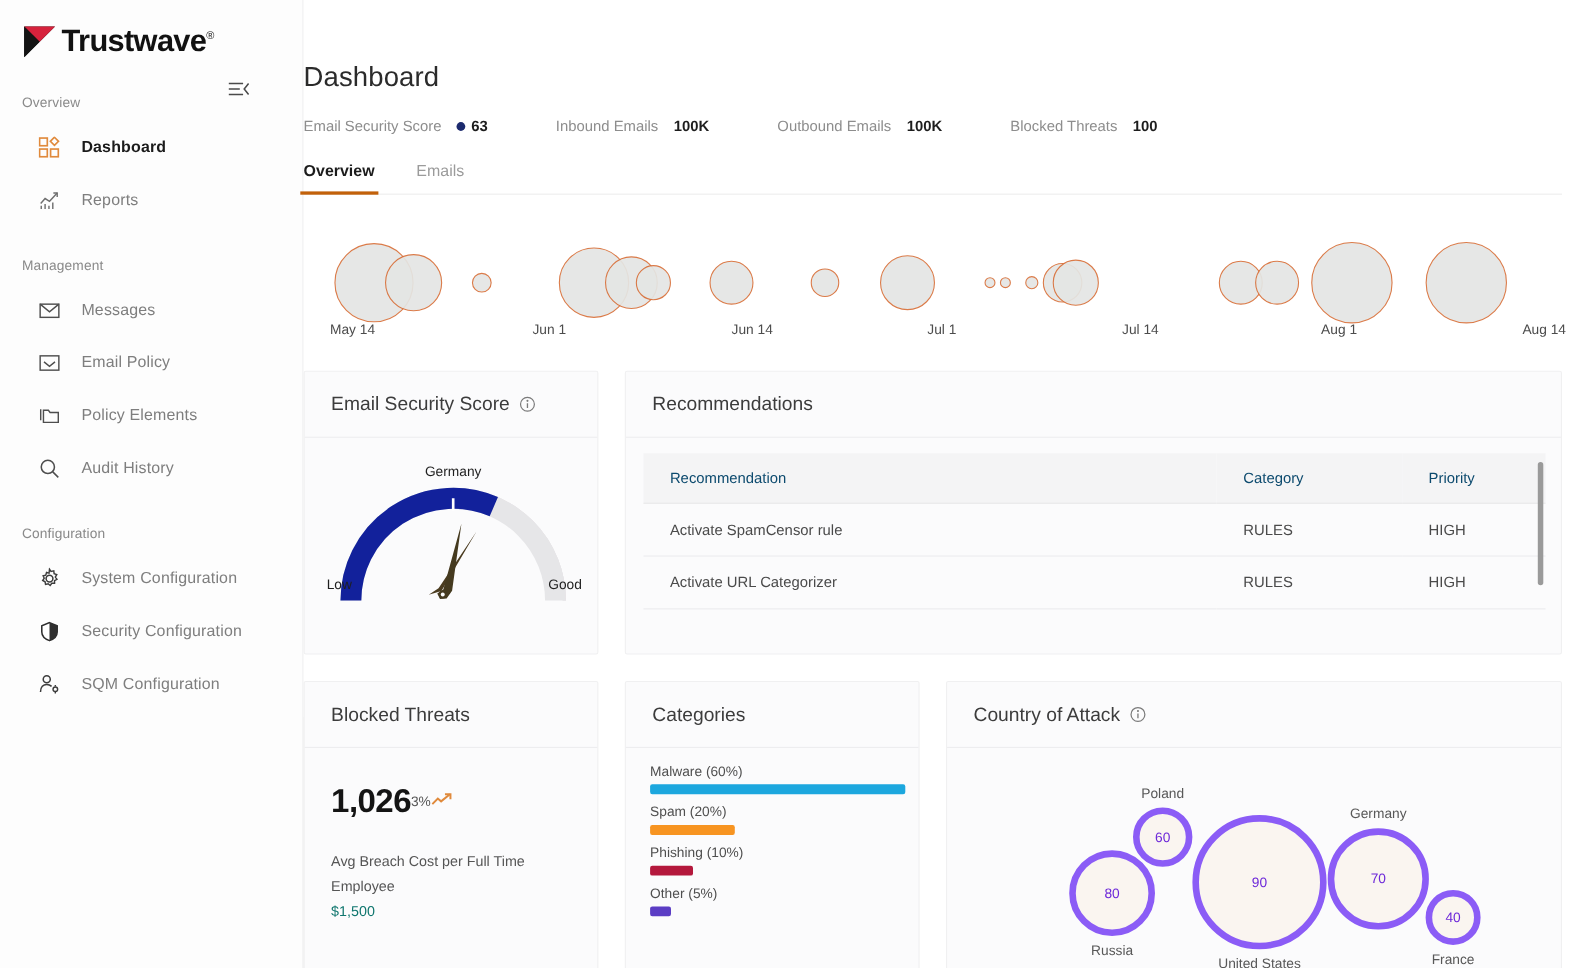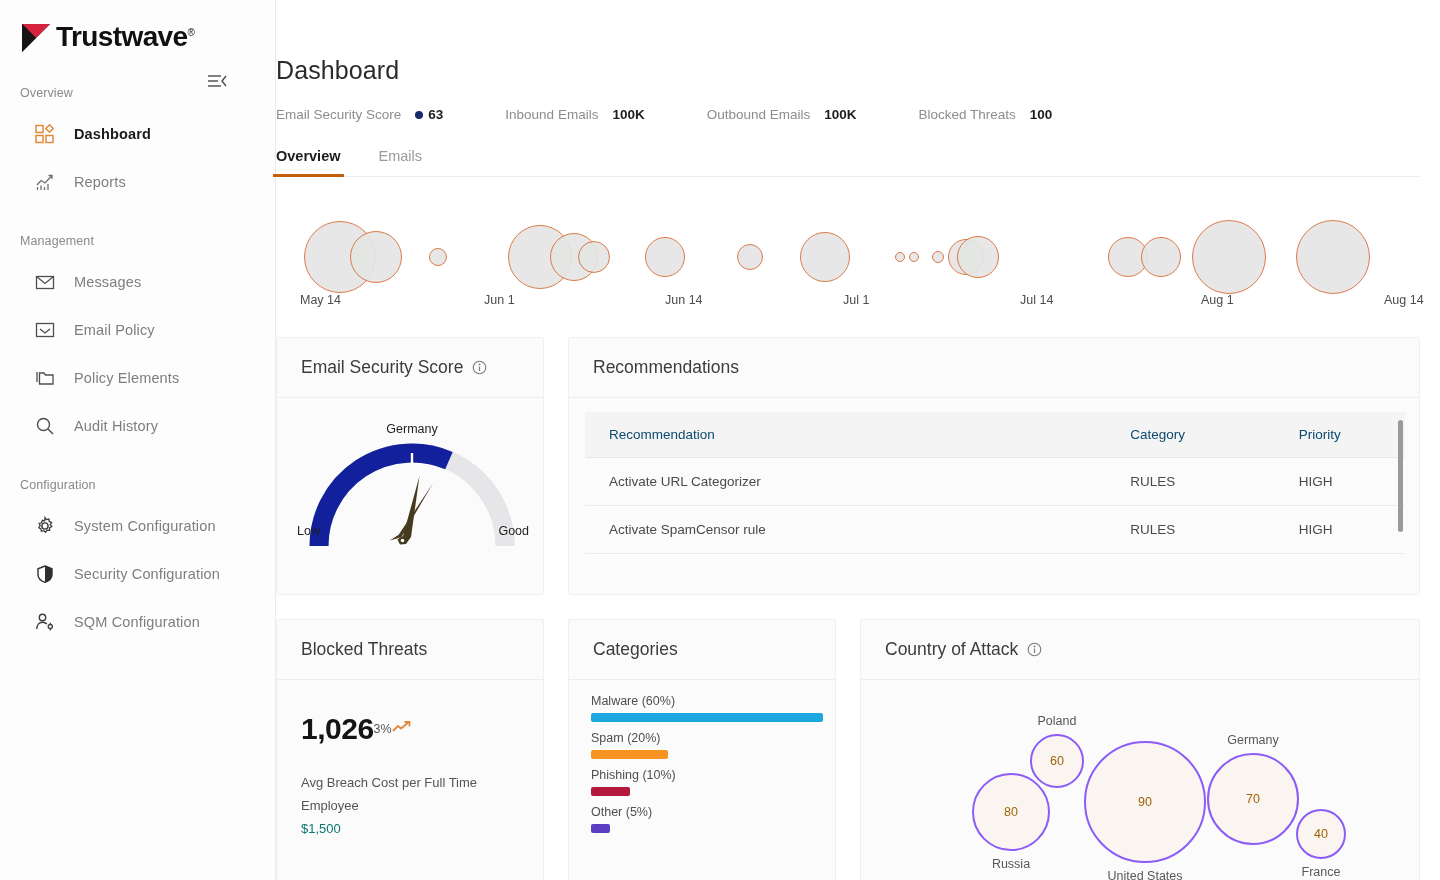--- a/index.html
+++ b/index.html
@@ -375,12 +375,12 @@
                 </thead>
               <tbody>
                 <tr>
-                  <td>Activate URL Categorizer</td>
+                  <td>Activate SpamCensor rule</td>
                   <td>RULES</td>
                   <td>HIGH</td>
                 </tr>
                 <tr>
-                  <td>Activate SpamCensor rule</td>
+                  <td>Activate URL Categorizer</td>
                   <td>RULES</td>
                   <td>HIGH</td>
                 </tr>

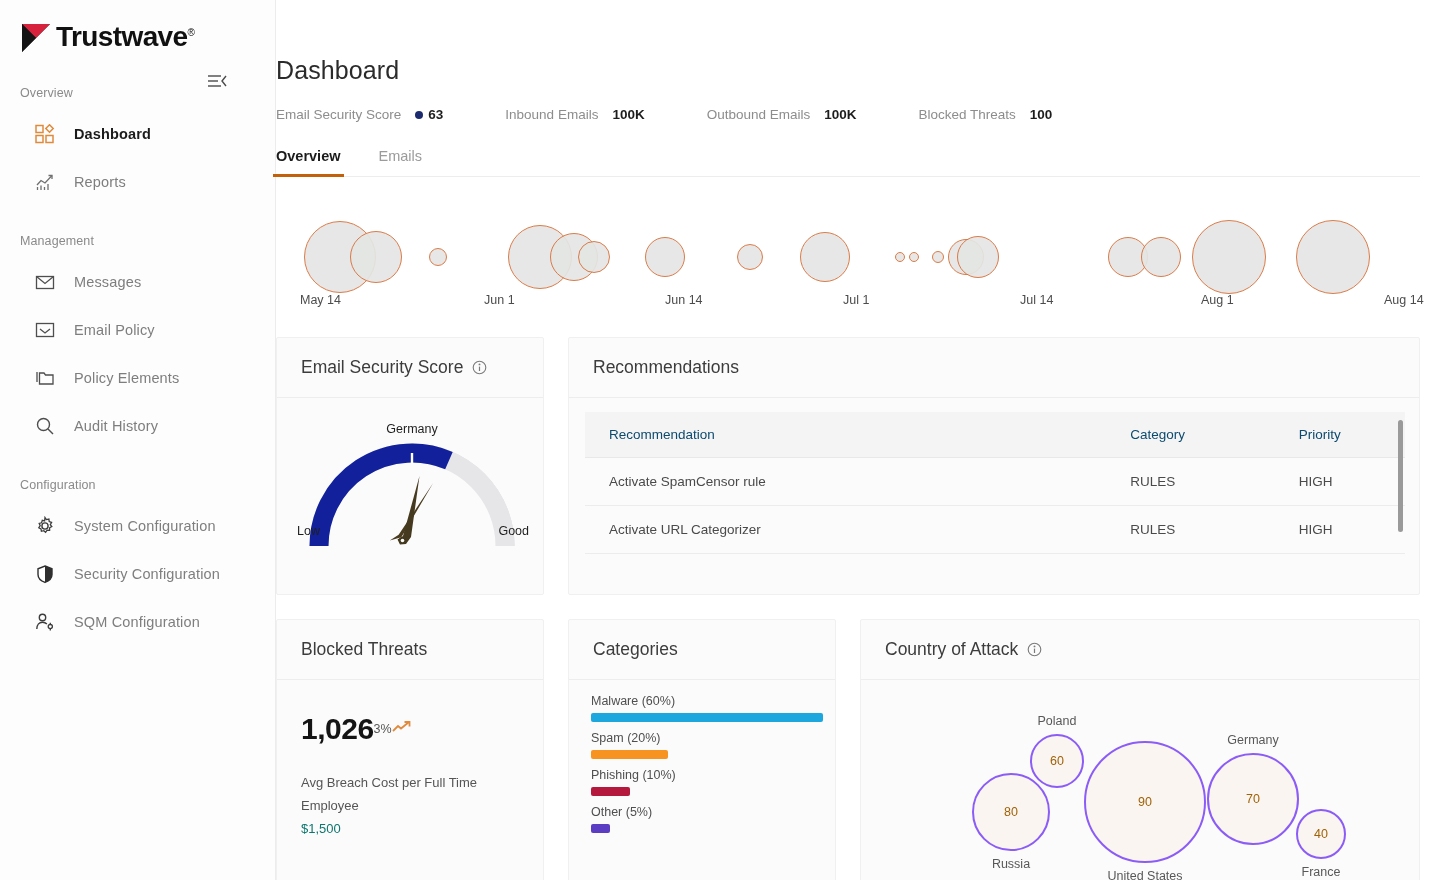--- a/index.html
+++ b/index.html
@@ -132,9 +132,9 @@
   .coa-plot { position: relative; height: 215px; width: 100%; }
   .coa-bubble {
     position: absolute; border-radius: 50%;
-    background: #faf5f0; border: 2px solid #8b5cf6;
+    background: #faf5f0; border: 6px solid #8b5cf6;
     display: flex; align-items: center; justify-content: center;
-    font-size: 12.5px; color: #a16207; cursor: pointer;
+    font-size: 12.5px; color: #6d28d9; cursor: pointer;
   }
   .coa-name { position: absolute; font-size: 12.5px; color: #585858; white-space: nowrap; }
 </style>

